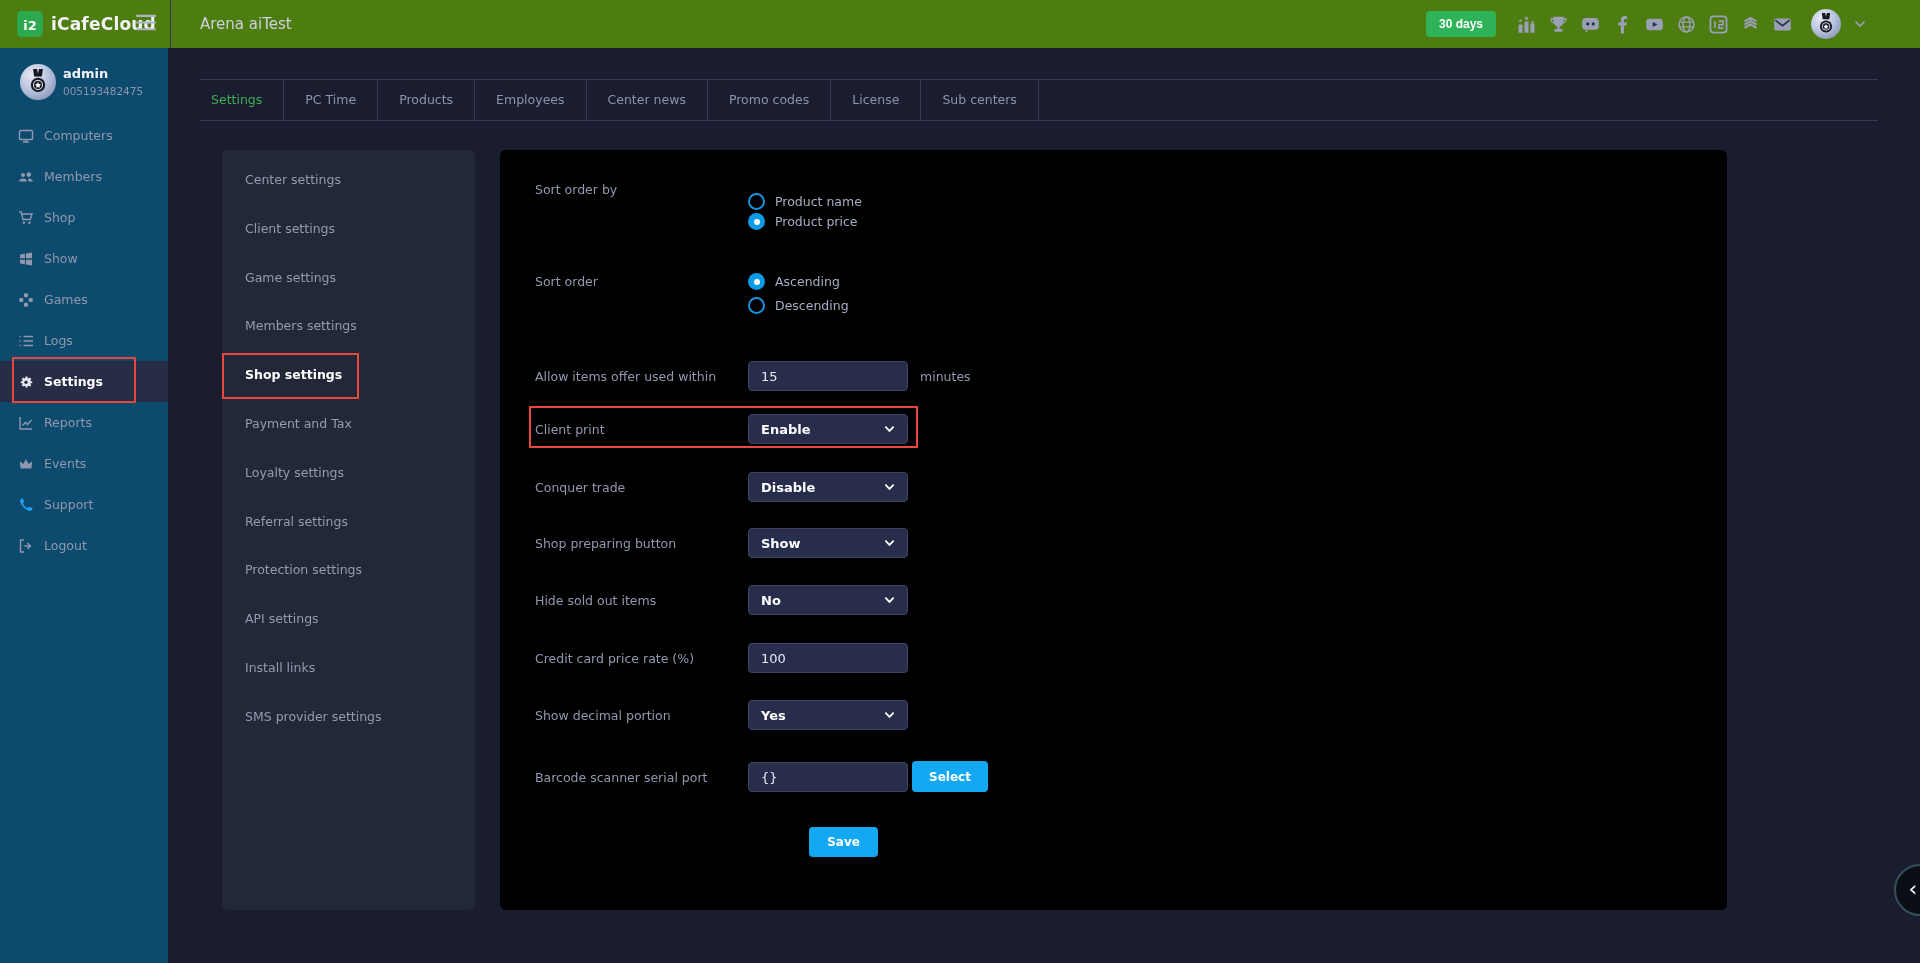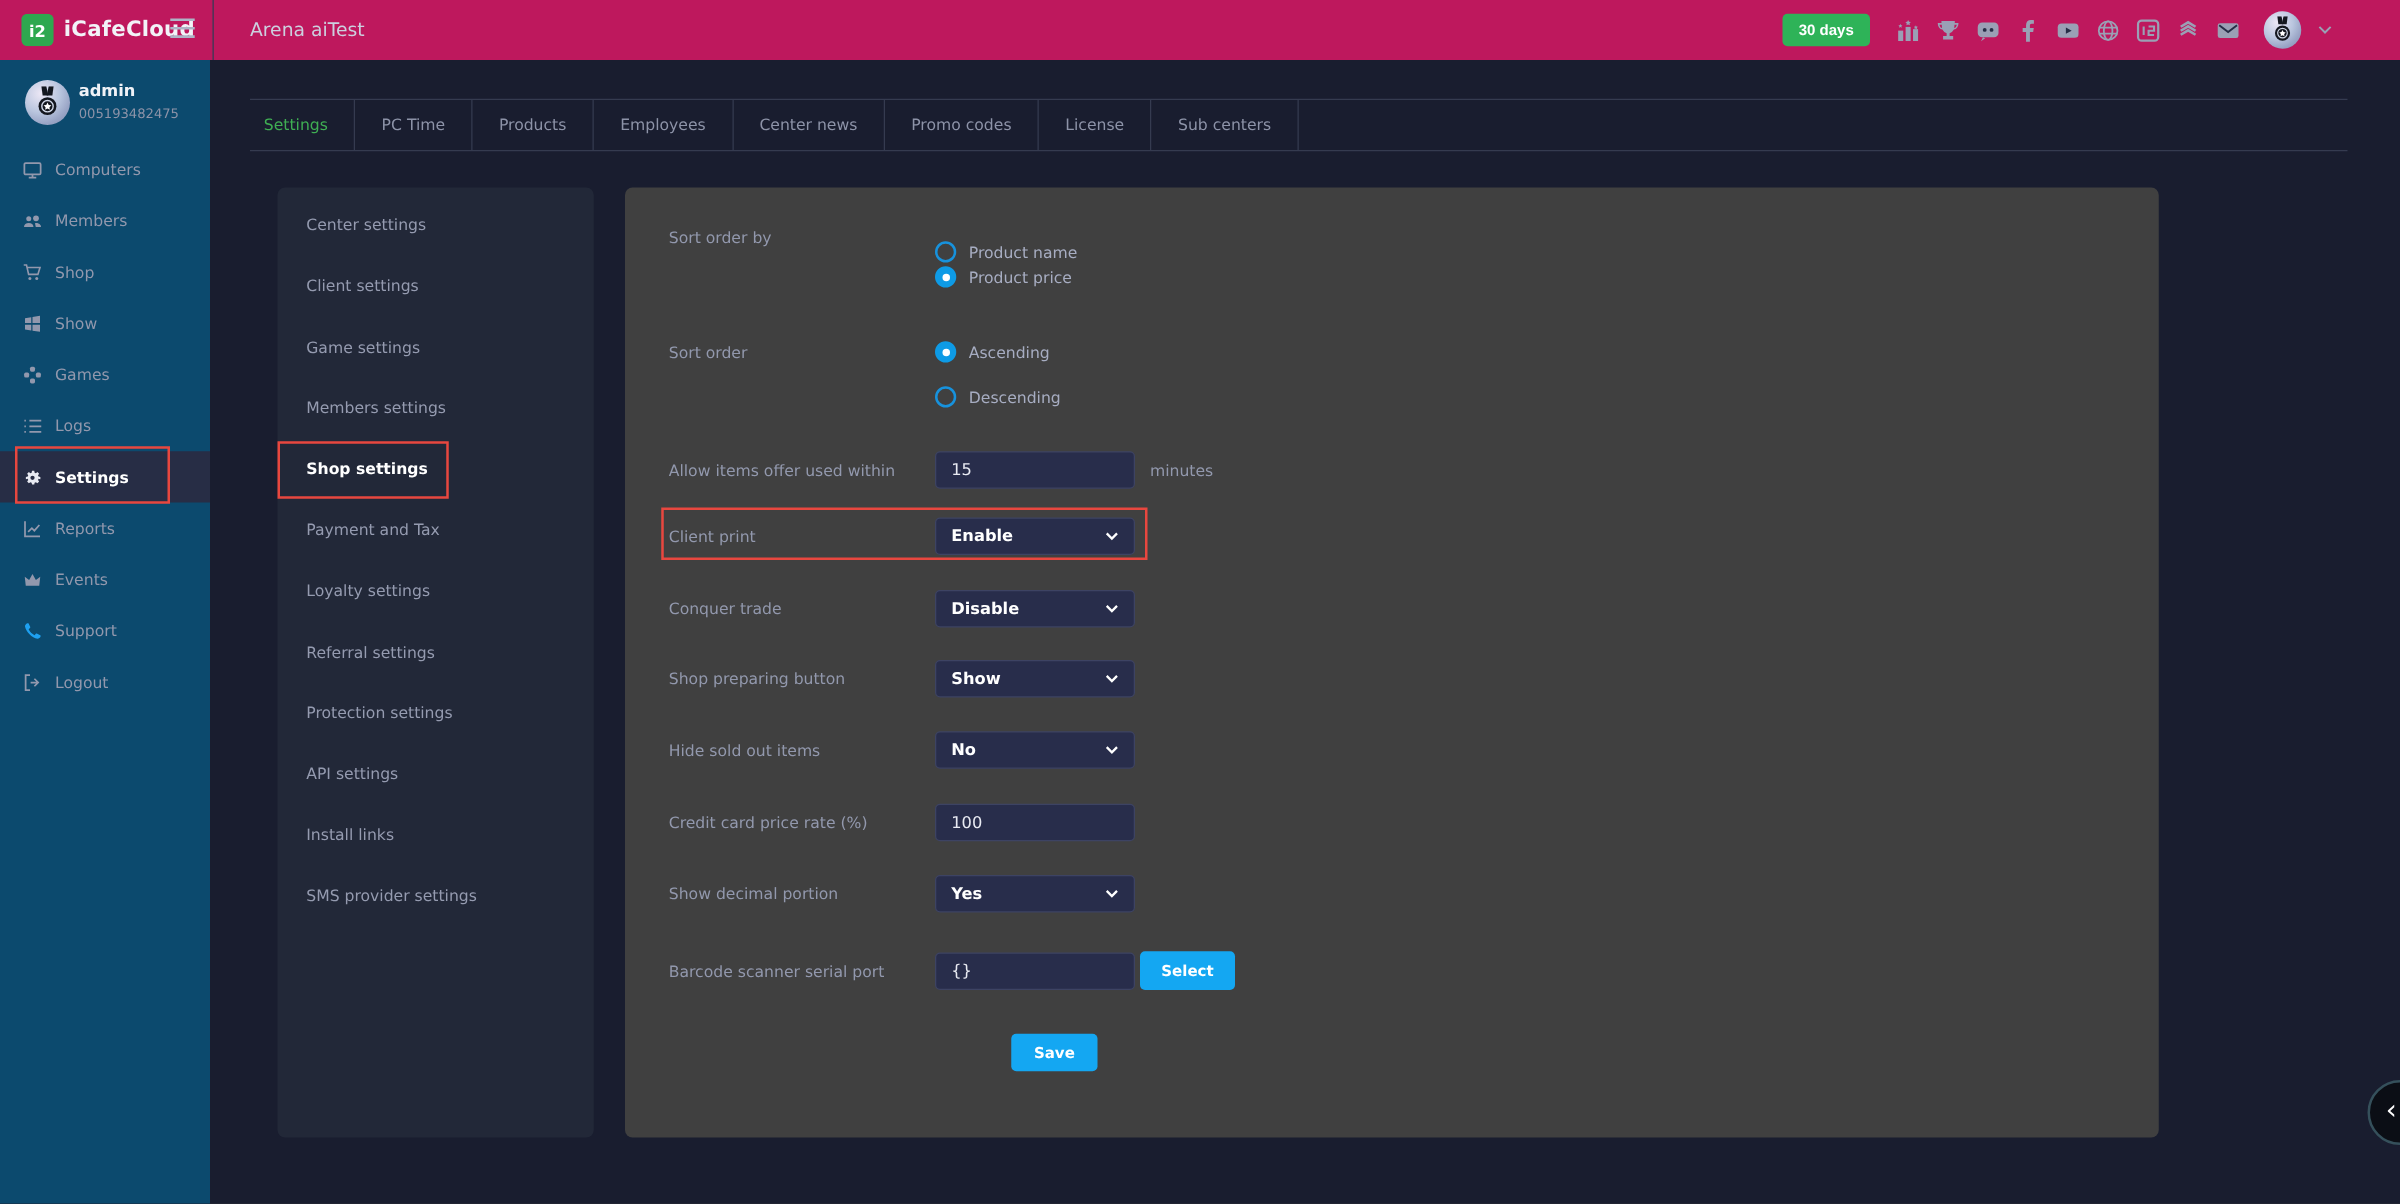--- a/index.html
+++ b/index.html
@@ -7,7 +7,7 @@
   body { font-family:"DejaVu Sans","Liberation Sans",sans-serif; background:#191d2f; color:#eef0f6; position:relative; }
 
   
-  .header { position:absolute; left:0; top:0; width:1920px; height:48px; background:#be185d; z-index:5; }
+  .header { position:absolute; left:0; top:0; width:1920px; height:48px; background:#4d7c0f; z-index:5; }
   .brand { position:absolute; left:17px; top:0; height:48px; display:flex; align-items:center; gap:8px; }
   .brand-name { font-size:17px; font-weight:bold; color:#f2f3f8; letter-spacing:.2px; }
   .hamburger { position:absolute; left:135px; top:14px; width:22px; height:20px; color:#aeb3c6; cursor:pointer; background:none; border:none; }

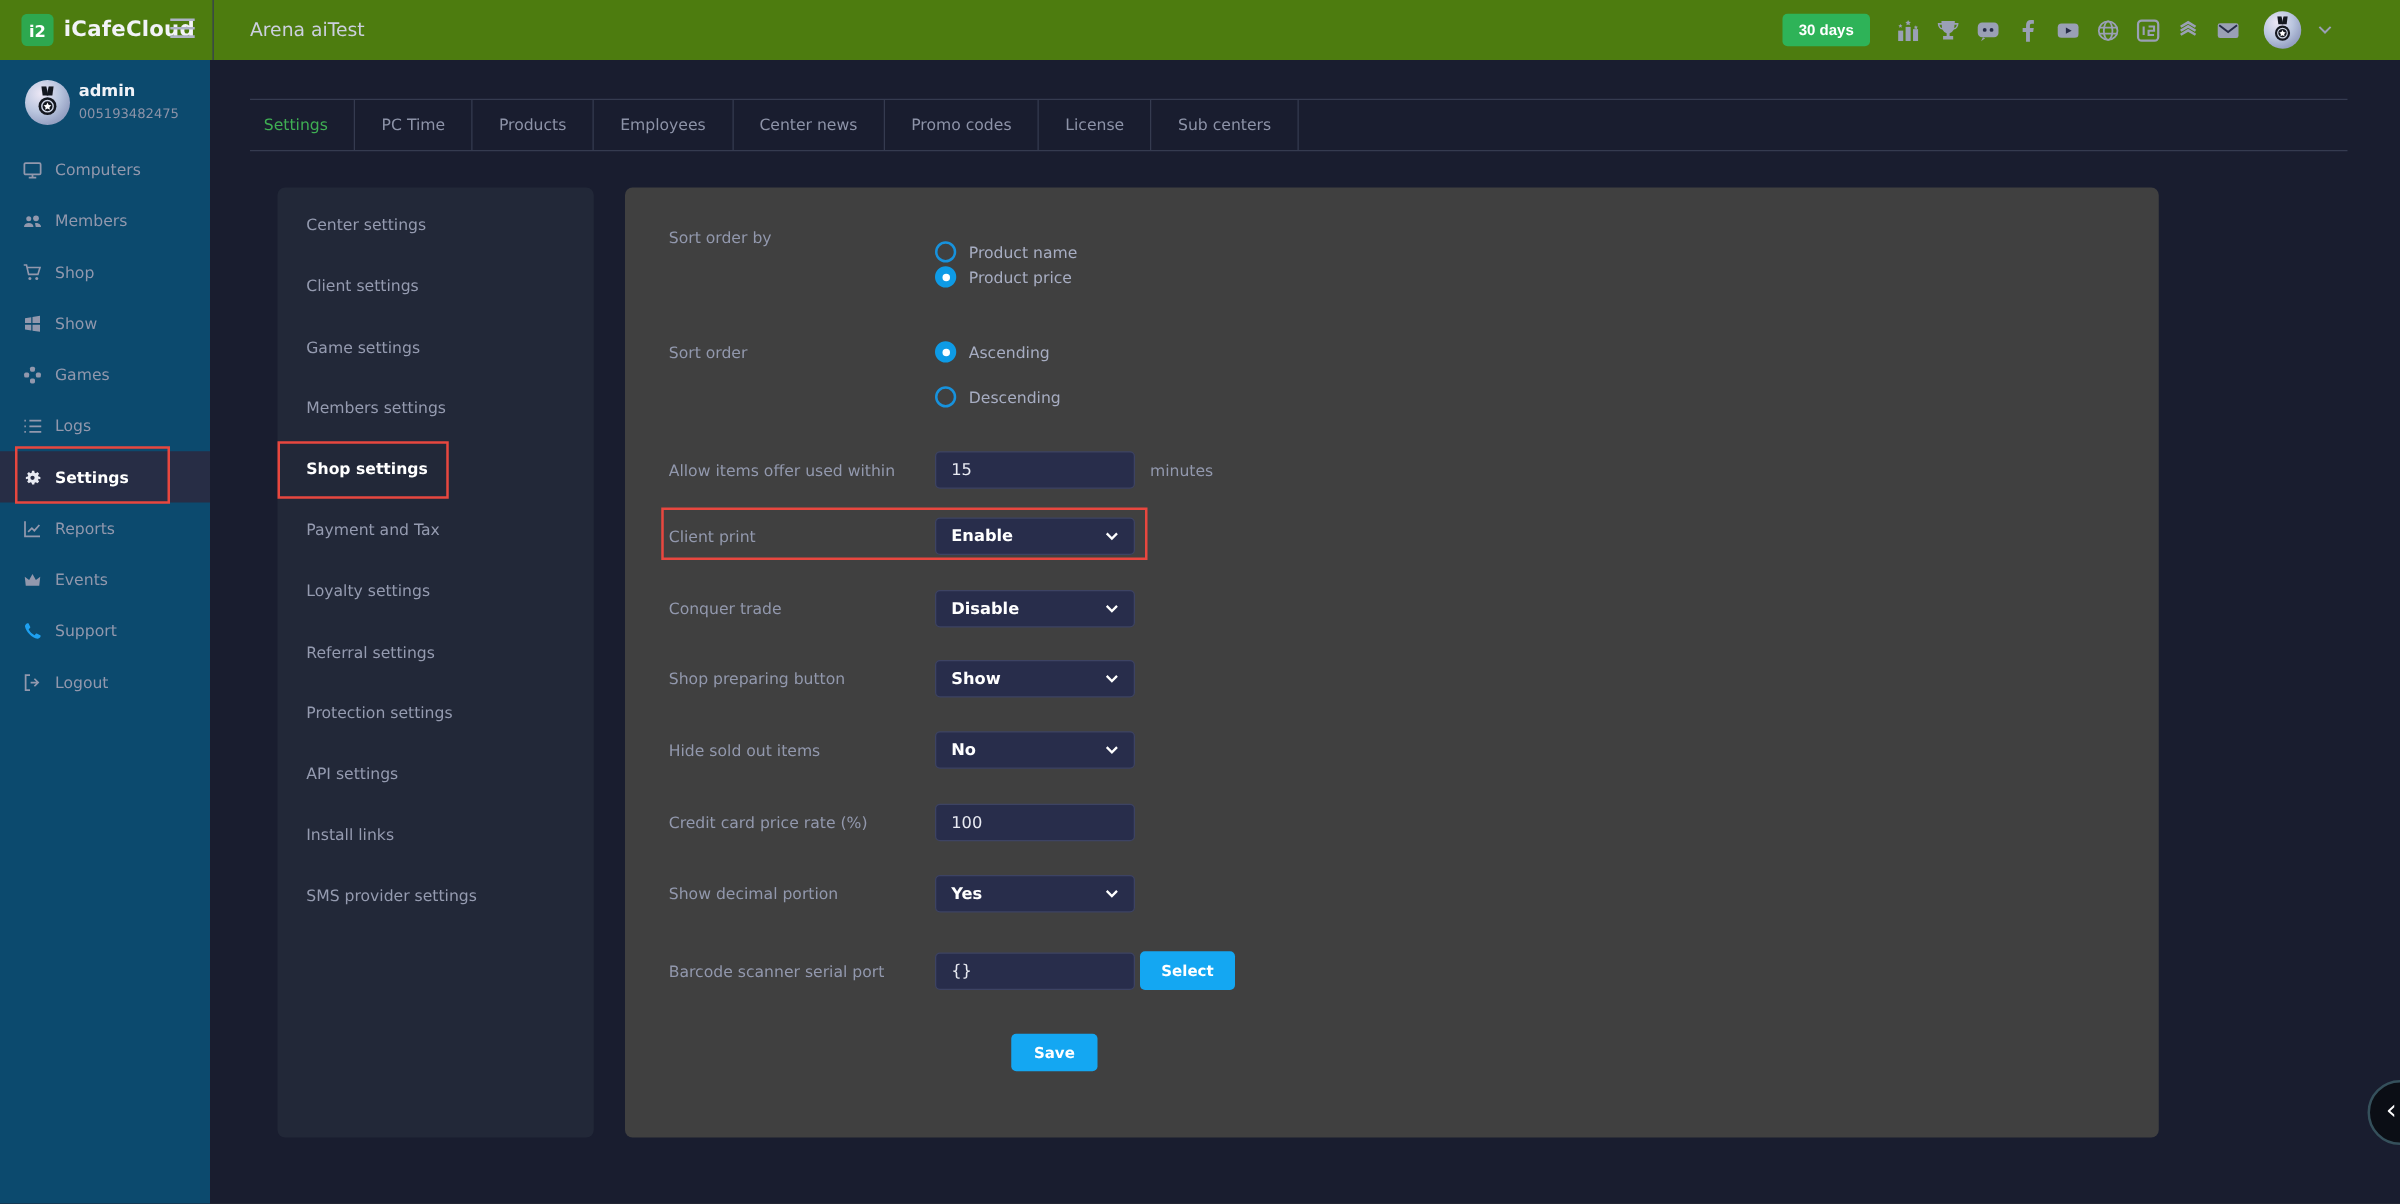--- a/index.html
+++ b/index.html
@@ -49,7 +49,7 @@
   .sm-item { height:48.8px; line-height:48.8px; padding-left:23px; font-size:12.5px; color:#959bb0; cursor:pointer; }
   .sm-item.active { color:#ffffff; font-weight:bold; }
 
-  .main-panel { position:absolute; left:500px; top:150px; width:1227px; height:760px; background:#404040; border-radius:6px; z-index:2; }
+  .main-panel { position:absolute; left:500px; top:150px; width:1227px; height:760px; background:#000000; border-radius:6px; z-index:2; }
 
   
   .f-label { position:absolute; left:35px; font-size:12.5px; color:#9298ad; }

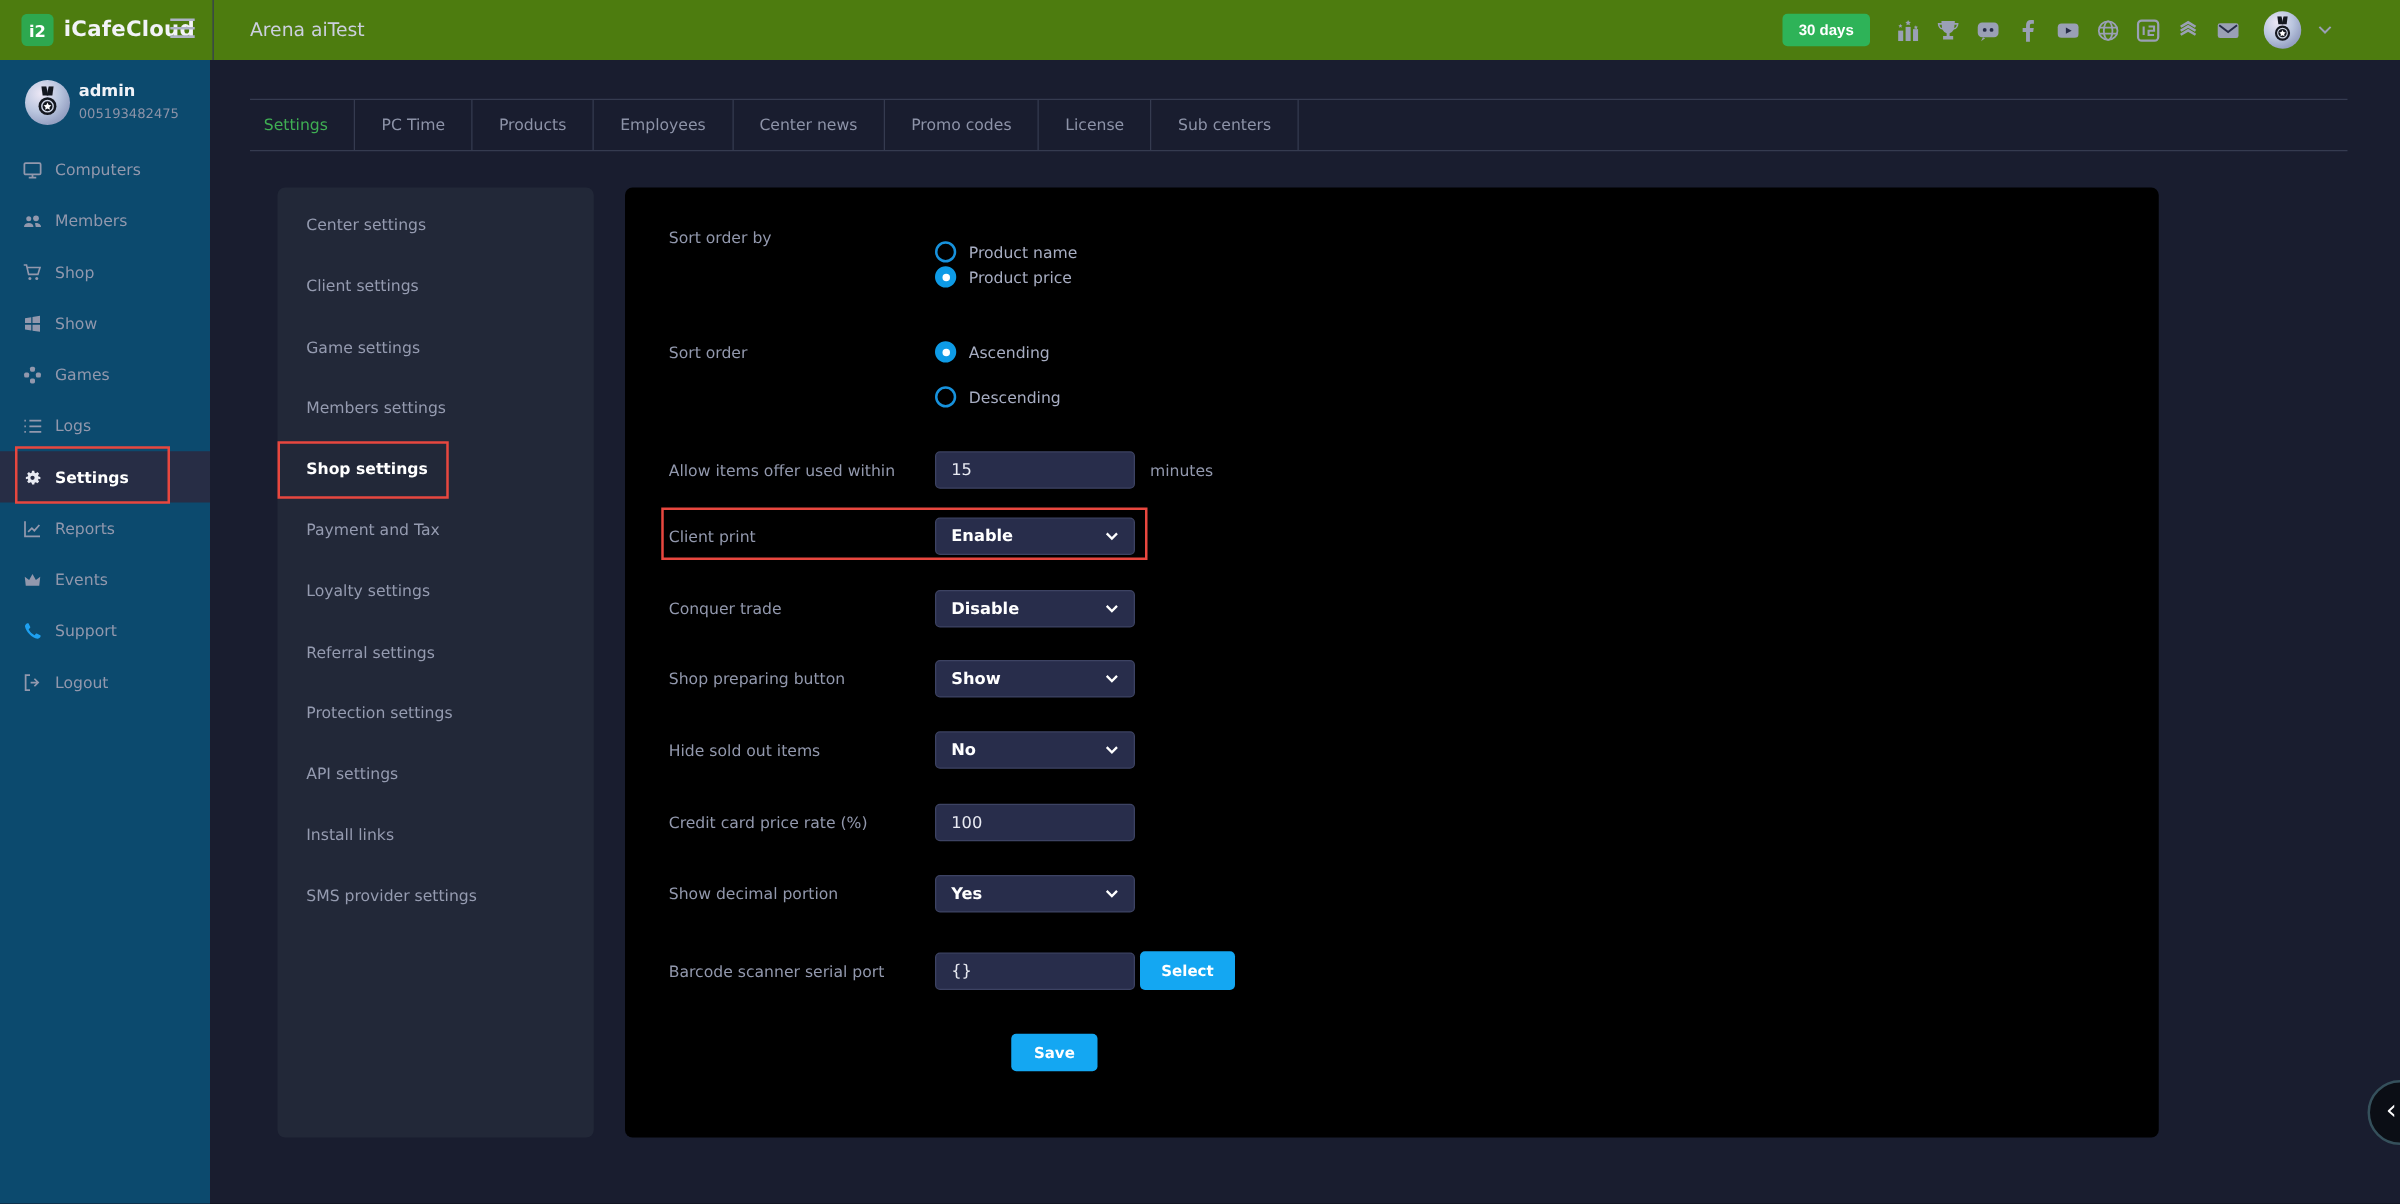--- a/index.html
+++ b/index.html
@@ -345,7 +345,7 @@
       <span class="radio checked"></span>
       <span class="r-label">Ascending</span>
     </label>
-    <label class="radio-opt" style="top:36px;text-align:center;">
+    <label class="radio-opt" style="top:24px;text-align:center;">
       <span class="radio"></span>
       <span class="r-label">Descending</span>
     </label>

